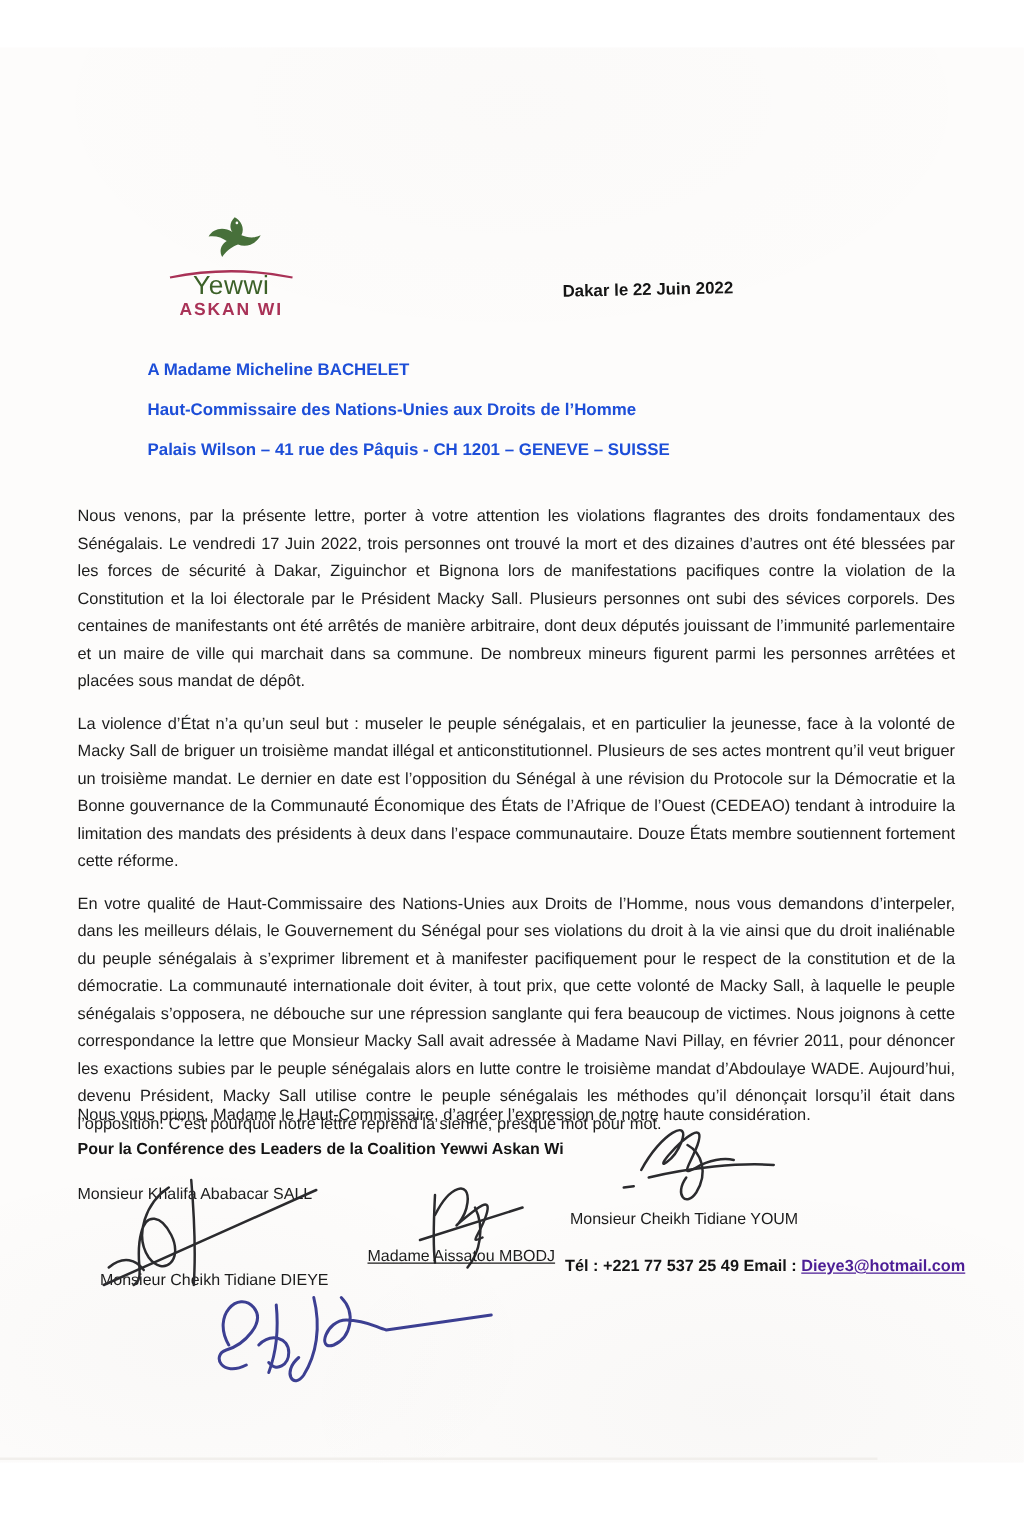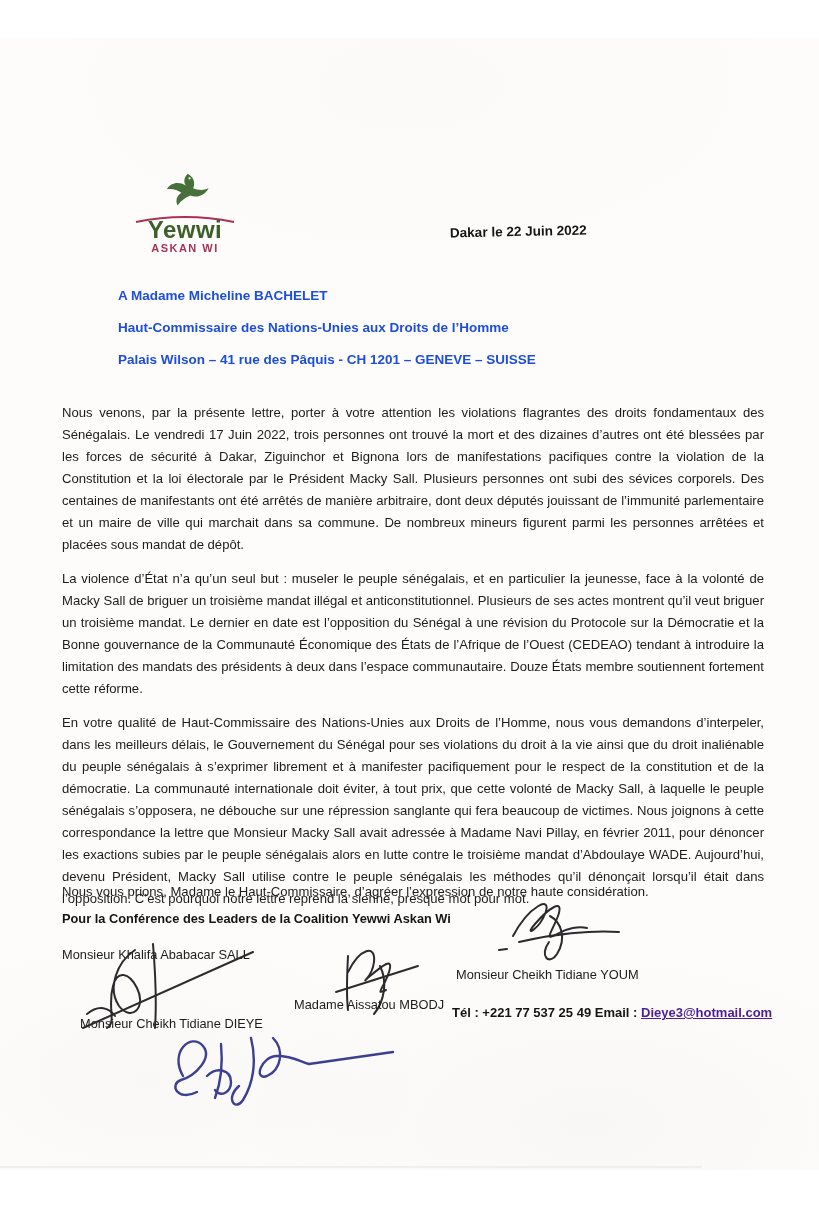--- a/index.html
+++ b/index.html
@@ -27,7 +27,7 @@
   .logo .arc{display:block;margin:-6px auto 0 auto;}
   .logo .brand{
     display:block;margin-top:-12px;
-    font-size:24px;font-weight:bold;letter-spacing:0.5px;
+    font-size:21px;font-weight:normal;letter-spacing:0.5px;
     color:#3c6128;
   }
   .logo .sub{

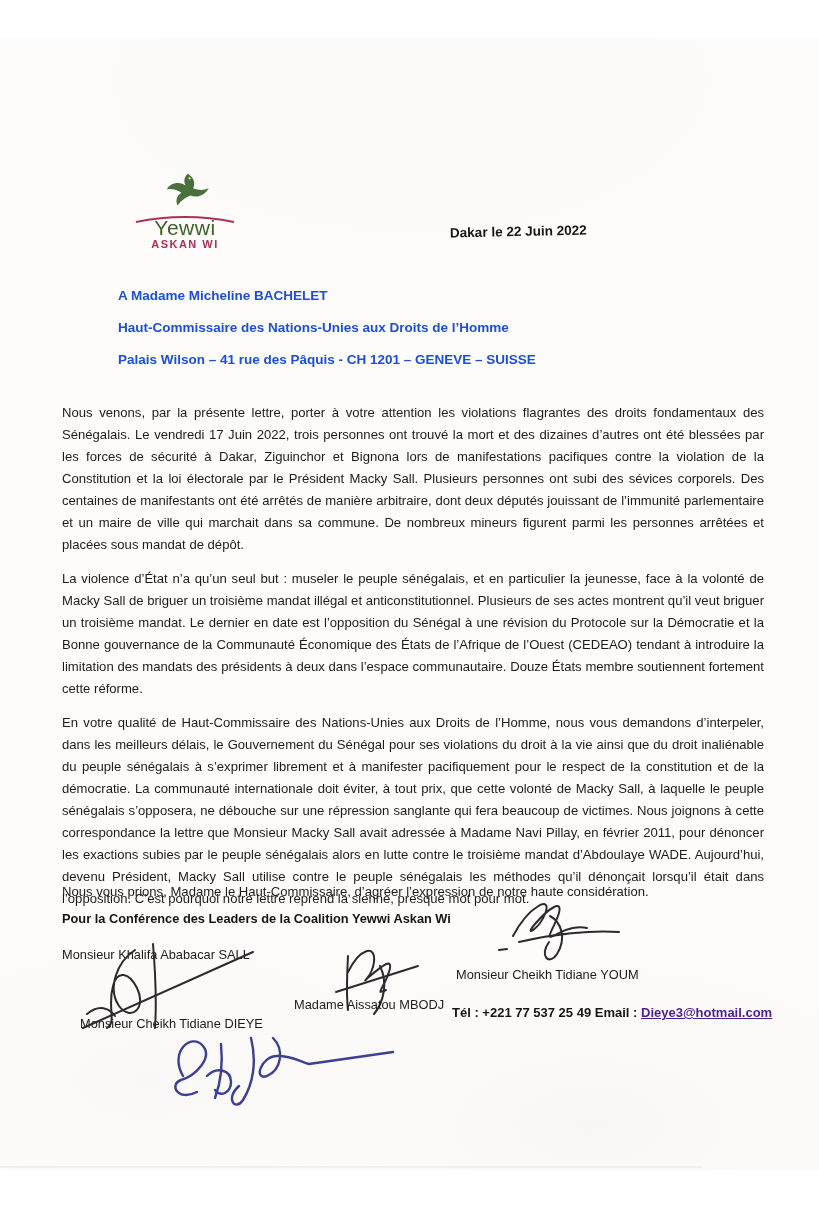--- a/index.html
+++ b/index.html
@@ -32,7 +32,7 @@
   }
   .logo .sub{
     display:block;margin-top:-2px;
-    font-size:11px;font-weight:bold;letter-spacing:1.5px;
+    font-size:14px;font-weight:bold;letter-spacing:1.5px;
     color:#a93257;
   }
 

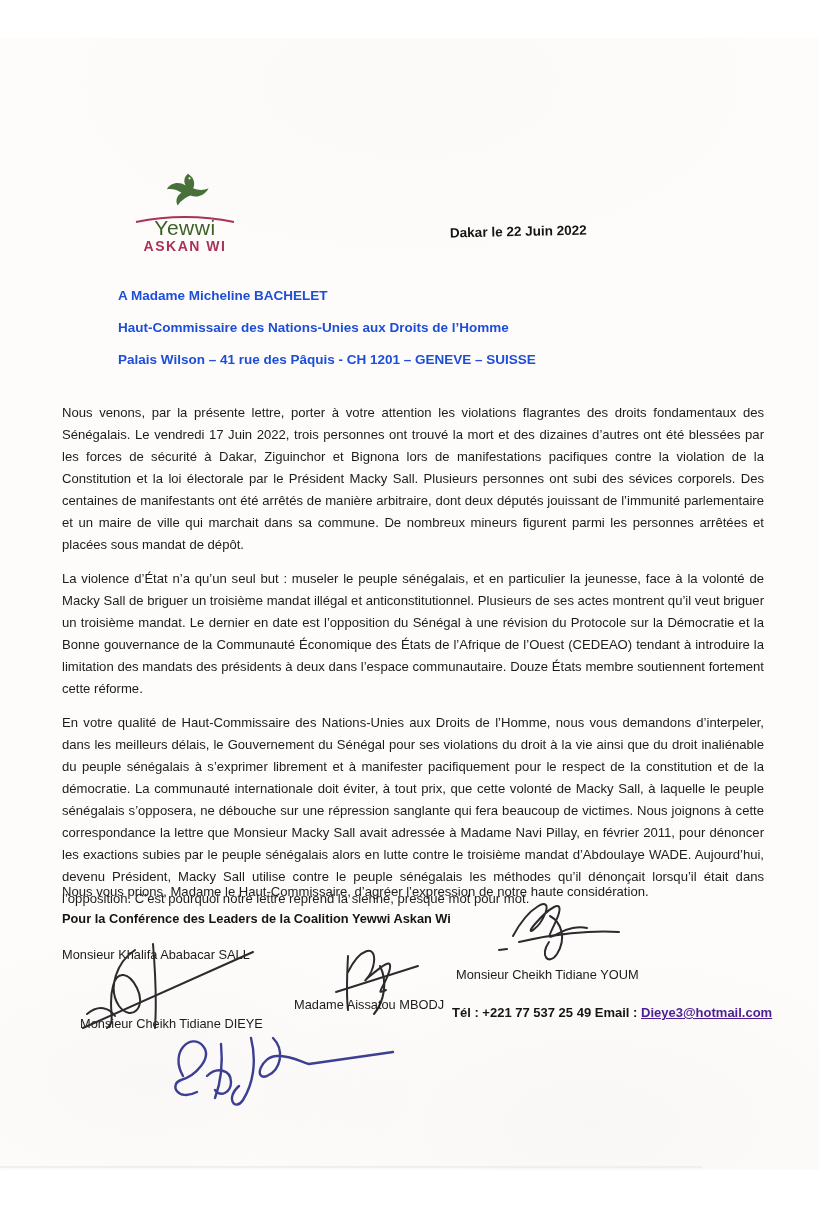--- a/index.html
+++ b/index.html
@@ -63,7 +63,7 @@
     position:absolute;font-size:12.8px;color:#1c1c1c;white-space:nowrap;
   }
   .name-sall{left:62px;top:947px;}
-  .name-mbodj{left:294px;top:997px;}
+  .name-mbodj{left:294px;top:997px;text-decoration:underline;}
   .name-youm{left:456px;top:967px;}
   .name-dieye{left:80px;top:1016px;}
 

